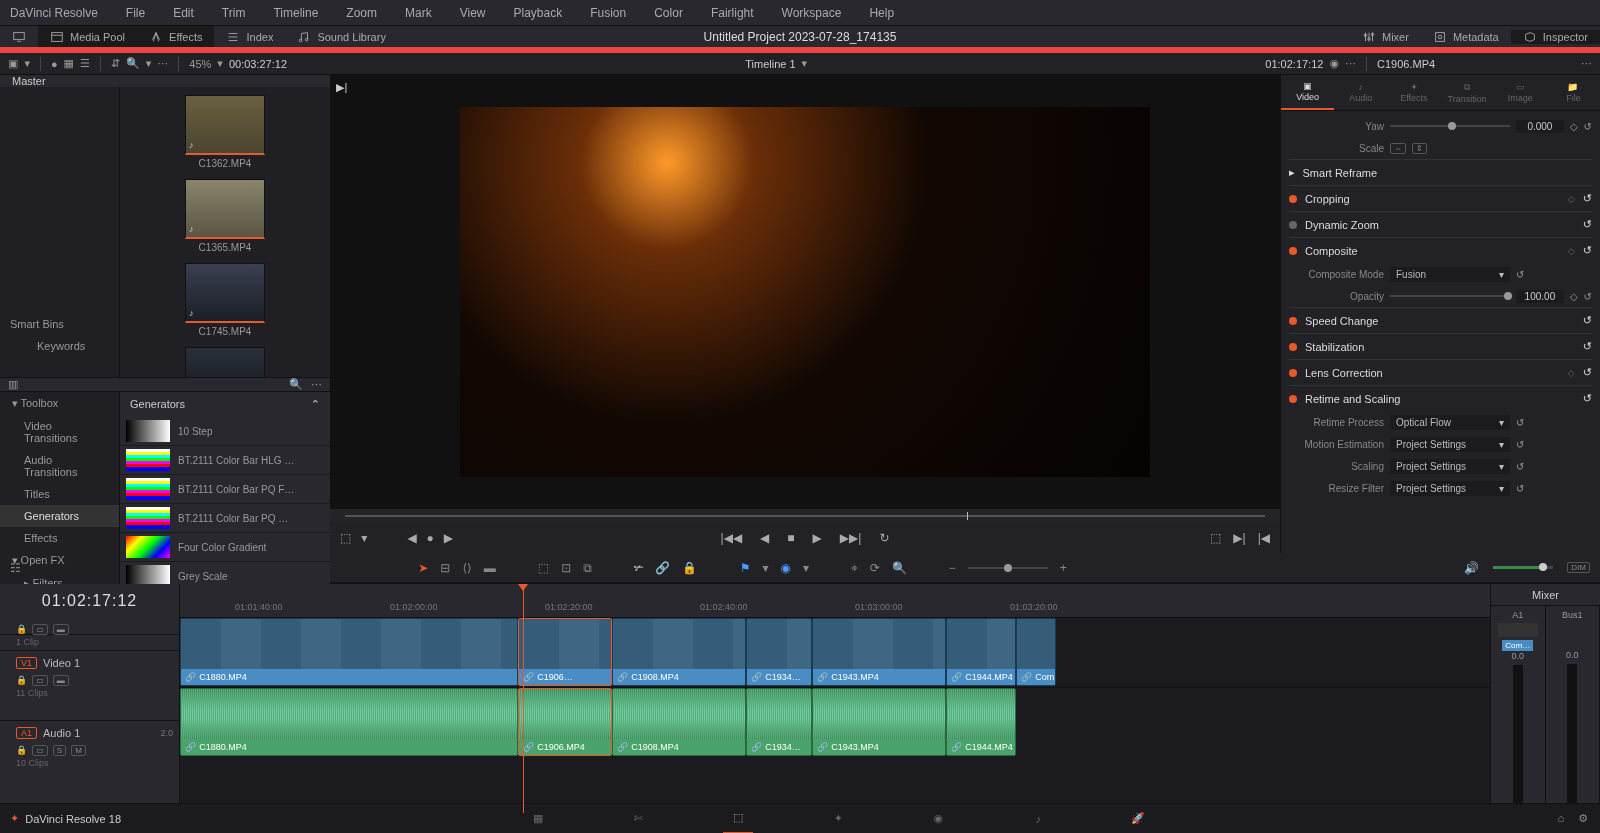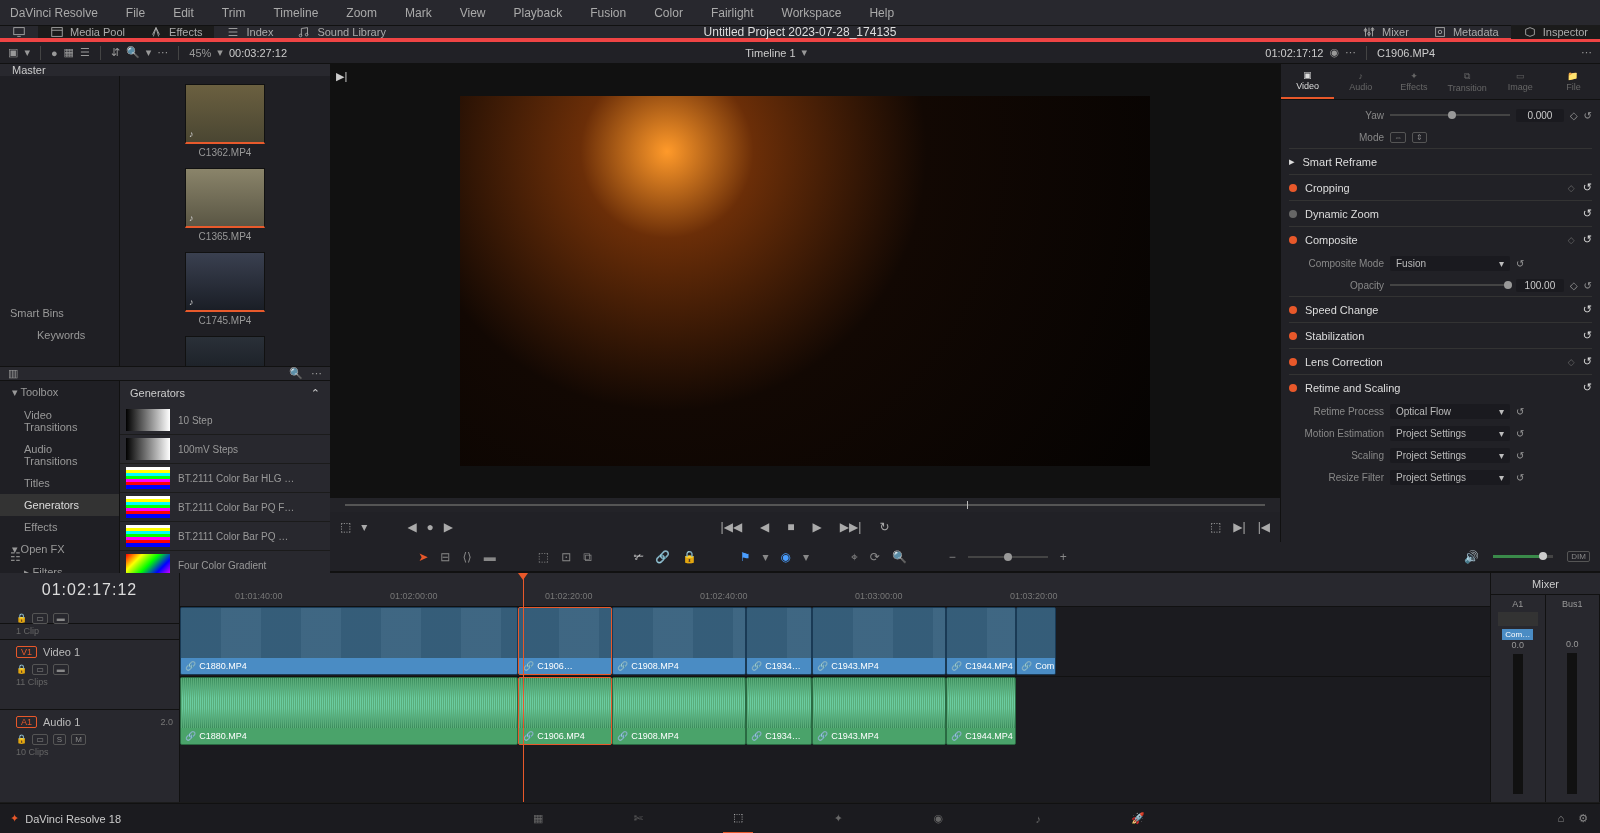--- a/index.html
+++ b/index.html
@@ -6,7 +6,7 @@
 body{background:#1b1b1b;color:#999;font-size:11px;width:1600px;height:833px;overflow:hidden;position:relative}
 .menubar{height:25px;background:#28282e;display:flex;align-items:center;padding:0 10px;gap:28px;color:#aaa;font-size:12px}
 .menubar span{cursor:pointer}
-.toolbar{height:17px;background:#28282e;display:flex;align-items:center;border-top:1px solid #111;border-bottom:4px solid #ef4444}
+.toolbar{height:28px;background:#28282e;display:flex;align-items:center;border-top:1px solid #111;border-bottom:6px solid #ef4444}
 .tool-btn{display:flex;align-items:center;gap:6px;padding:0 12px;height:100%;color:#aaa;cursor:pointer}
 .tool-btn.active{background:#1b1b1b}
 .sub-toolbar{height:22px;background:#212126;display:flex;align-items:center;padding:0 8px;gap:6px;font-size:11px;color:#999;border-bottom:1px solid #111}

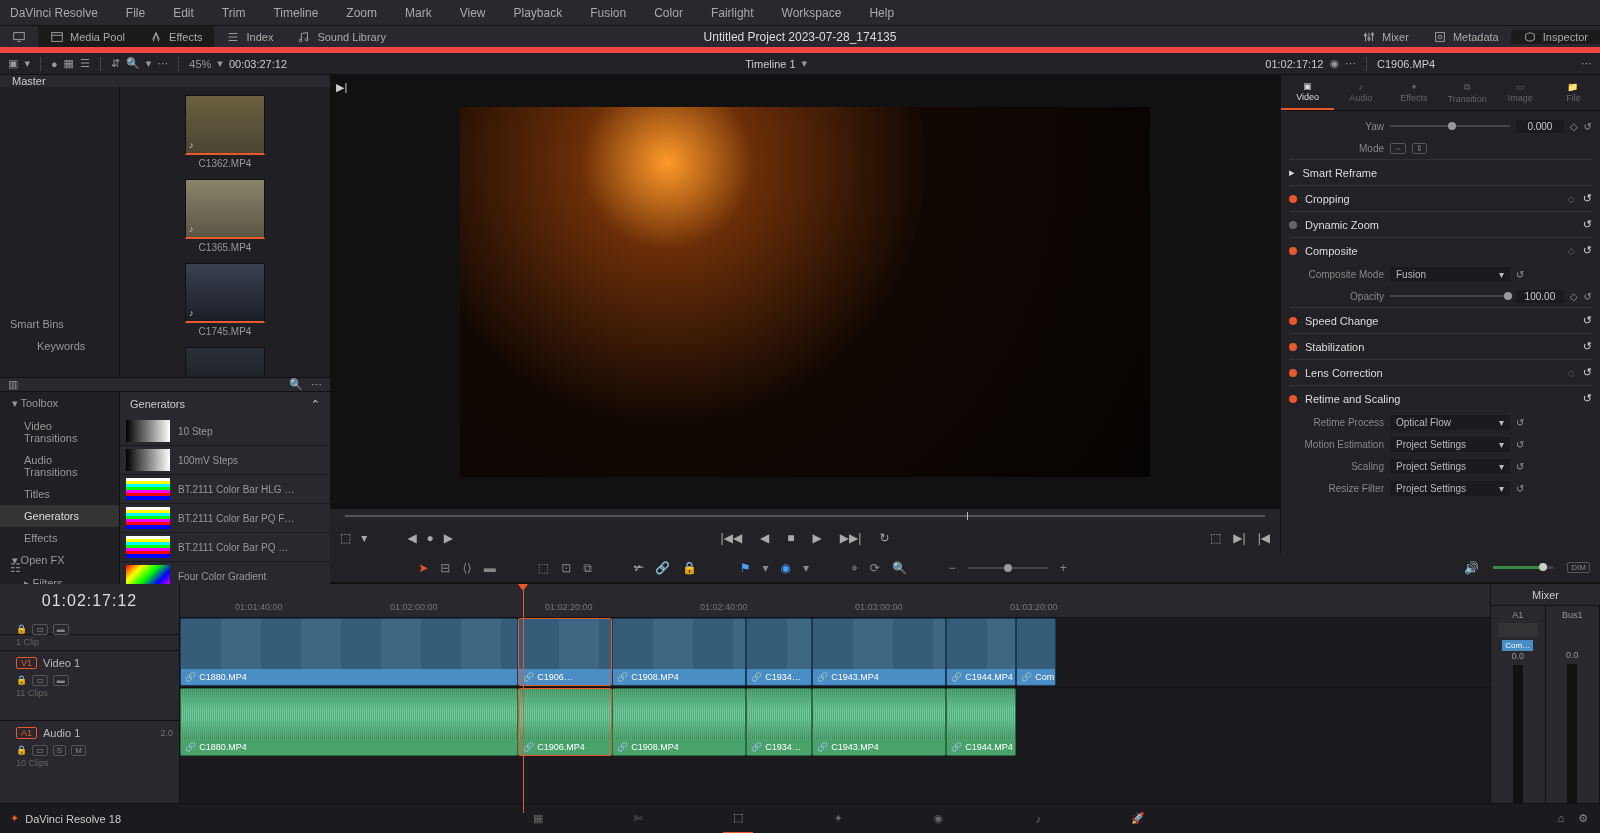--- a/index.html
+++ b/index.html
@@ -382,7 +382,7 @@
           <span>↺</span>
         </div>
       <div class="insp-row">
-          <span class="lbl">Mode</span>
+          <span class="lbl">Scale</span>
           <span class="tbtn">⇔</span>
           <span class="tbtn">⇕</span>
         </div>

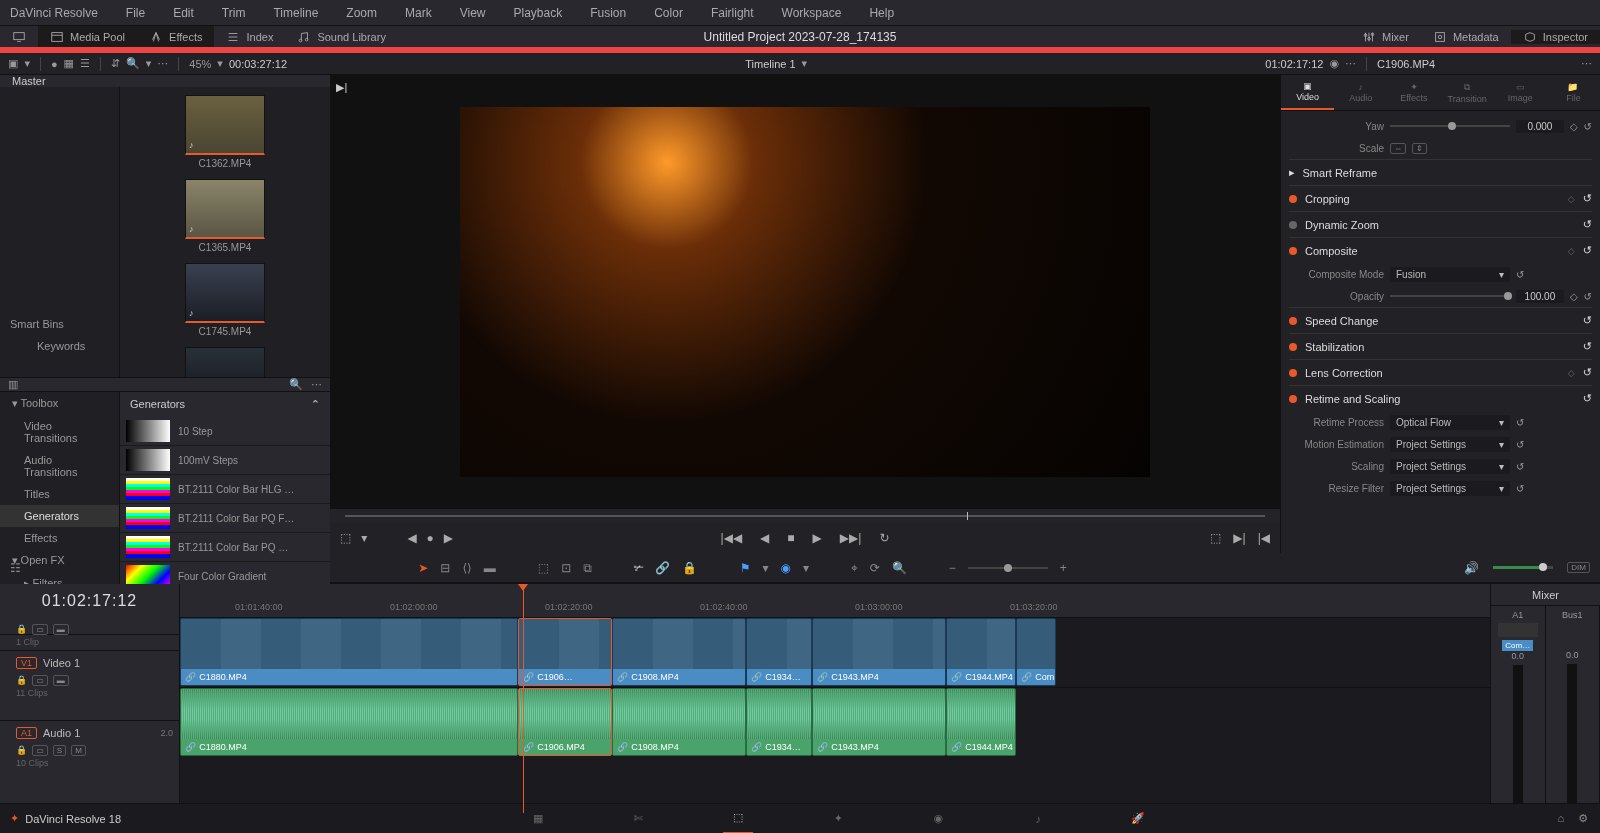--- a/index.html
+++ b/index.html
@@ -273,10 +273,6 @@
             <span>10 Step</span>
           </div>
         <div class="fx-row">
-            <div class="fx-swatch s-gradient"></div>
-            <span>100mV Steps</span>
-          </div>
-        <div class="fx-row">
             <div class="fx-swatch s-colorbar"></div>
             <span>BT.2111 Color Bar HLG …</span>
           </div>

